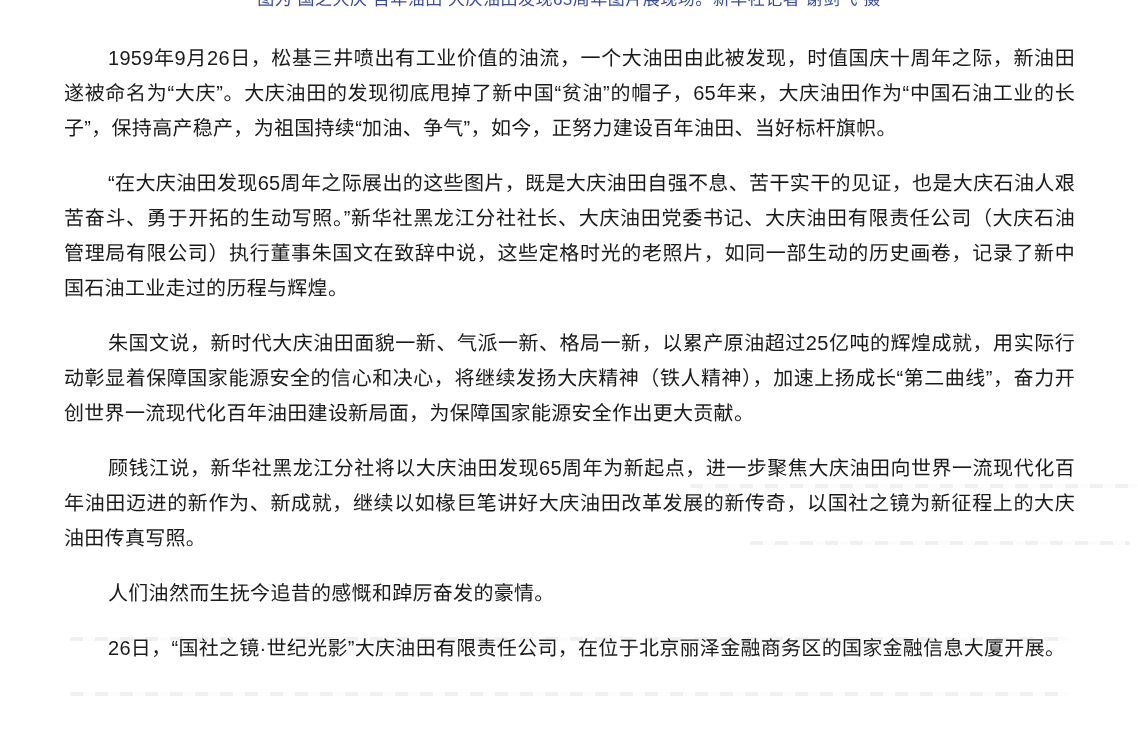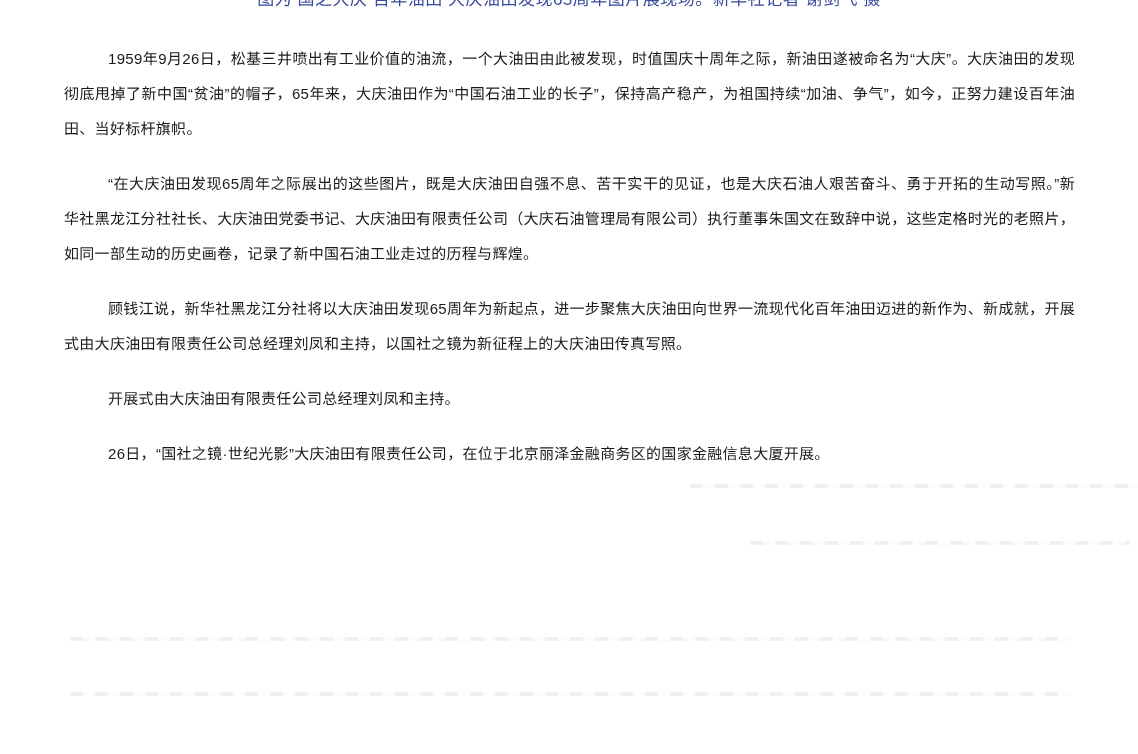--- a/index.html
+++ b/index.html
@@ -37,7 +37,7 @@
   }
   .article p {
     margin: 0 0 20px 0;
-    font-size: 15px;
+    font-size: 20px;
     line-height: 35px;
     text-align: justify;
     text-align-last: left;

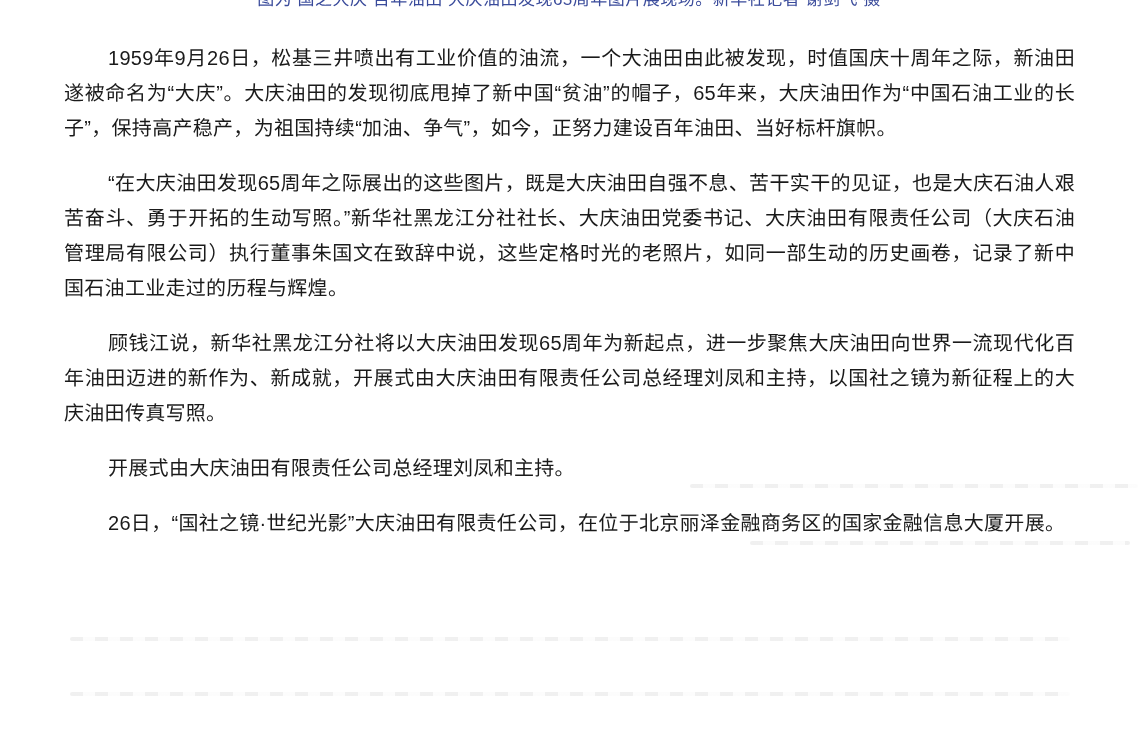--- a/index.html
+++ b/index.html
@@ -76,6 +76,7 @@
 
     <p>“在大庆油田发现65周年之际展出的这些图片，既是大庆油田自强不息、苦干实干的见证，也是大庆石油人艰苦奋斗、勇于开拓的生动写照。”新华社黑龙江分社社长、大庆油田党委书记、大庆油田有限责任公司（大庆石油管理局有限公司）执行董事朱国文在致辞中说，这些定格时光的老照片，如同一部生动的历史画卷，记录了新中国石油工业走过的历程与辉煌。</p>
 
+    <p>朱国文说，新时代大庆油田面貌一新、气派一新、格局一新，以累产原油超过25亿吨的辉煌成就，用实际行动彰显着保障国家能源安全的信心和决心，将继续发扬大庆精神（铁人精神），加速上扬成长“第二曲线”，奋力开创世界一流现代化百年油田建设新局面，为保障国家能源安全作出更大贡献。</p>
 
 
     <p>顾钱江说，新华社黑龙江分社将以大庆油田发现65周年为新起点，进一步聚焦大庆油田向世界一流现代化百年油田迈进的新作为、新成就，开展式由大庆油田有限责任公司总经理刘凤和主持，以国社之镜为新征程上的大庆油田传真写照。</p>

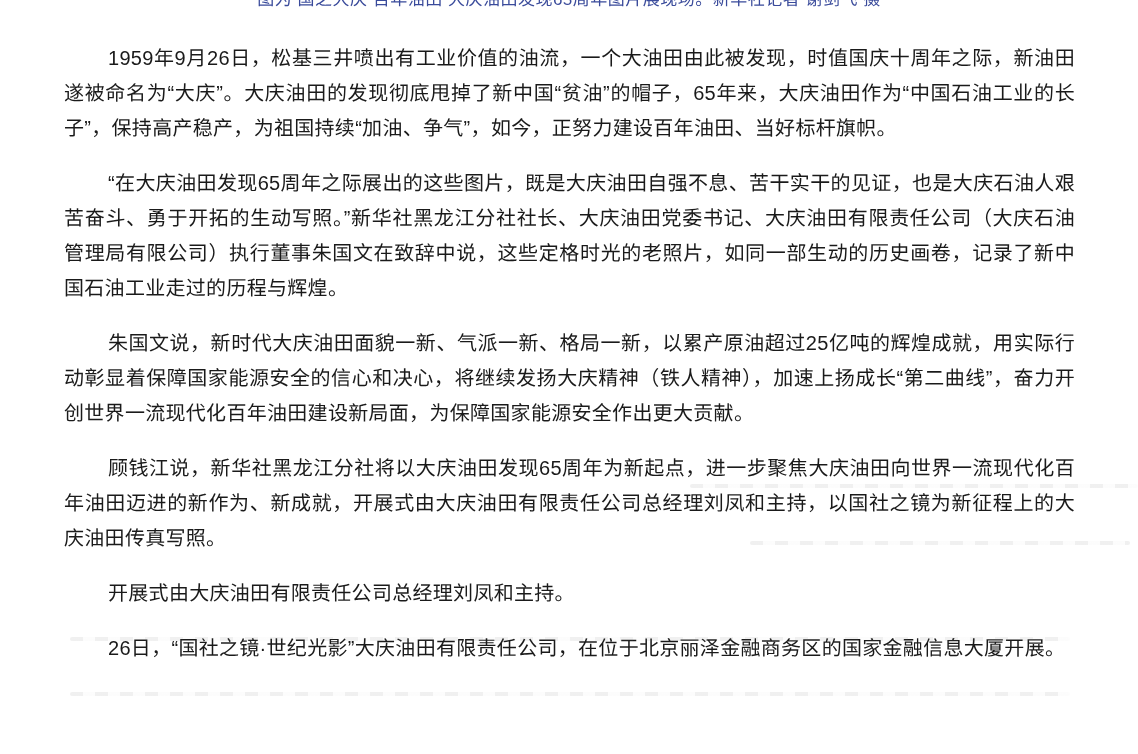--- a/index.html
+++ b/index.html
@@ -79,7 +79,7 @@
     <p>朱国文说，新时代大庆油田面貌一新、气派一新、格局一新，以累产原油超过25亿吨的辉煌成就，用实际行动彰显着保障国家能源安全的信心和决心，将继续发扬大庆精神（铁人精神），加速上扬成长“第二曲线”，奋力开创世界一流现代化百年油田建设新局面，为保障国家能源安全作出更大贡献。</p>
 
 
-    <p>顾钱江说，新华社黑龙江分社将以大庆油田发现65周年为新起点，进一步聚焦大庆油田向世界一流现代化百年油田迈进的新作为、新成就，开展式由大庆油田有限责任公司总经理刘凤和主持，以国社之镜为新征程上的大庆油田传真写照。</p>
+    <p>顾钱江说，新华社黑龙江分社将以大庆油田发现65周年为新起点，进一步聚焦大庆油田向世界一流现代化百年油田迈进的新作为、新成就，继续以如椽巨笔讲好大庆油田改革发展的新传奇，以国社之镜为新征程上的大庆油田传真写照。</p>
 
     <p>开展式由大庆油田有限责任公司总经理刘凤和主持。</p>
 

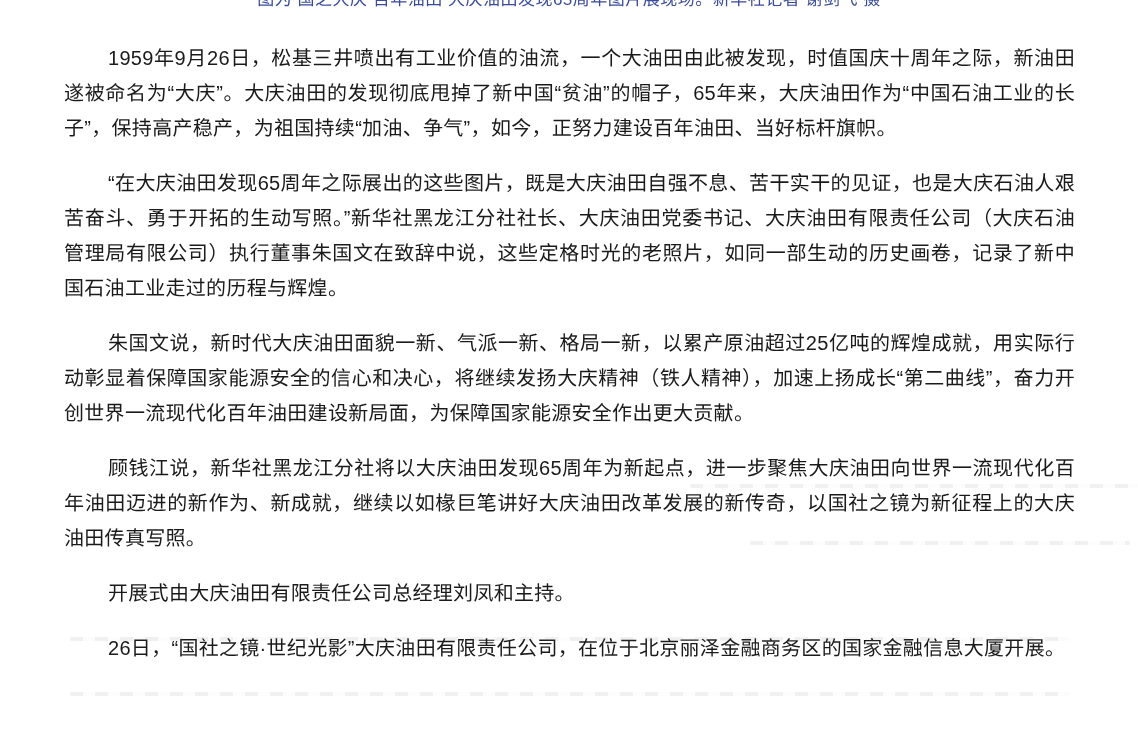--- a/index.html
+++ b/index.html
@@ -81,7 +81,7 @@
 
     <p>顾钱江说，新华社黑龙江分社将以大庆油田发现65周年为新起点，进一步聚焦大庆油田向世界一流现代化百年油田迈进的新作为、新成就，继续以如椽巨笔讲好大庆油田改革发展的新传奇，以国社之镜为新征程上的大庆油田传真写照。</p>
 
-    <p>开展式由大庆油田有限责任公司总经理刘凤和主持。</p>
+    <p>人们油然而生抚今追昔的感慨和踔厉奋发的豪情。</p>
 
     <p>26日，“国社之镜·世纪光影”大庆油田有限责任公司，在位于北京丽泽金融商务区的国家金融信息大厦开展。</p>
   </div>

